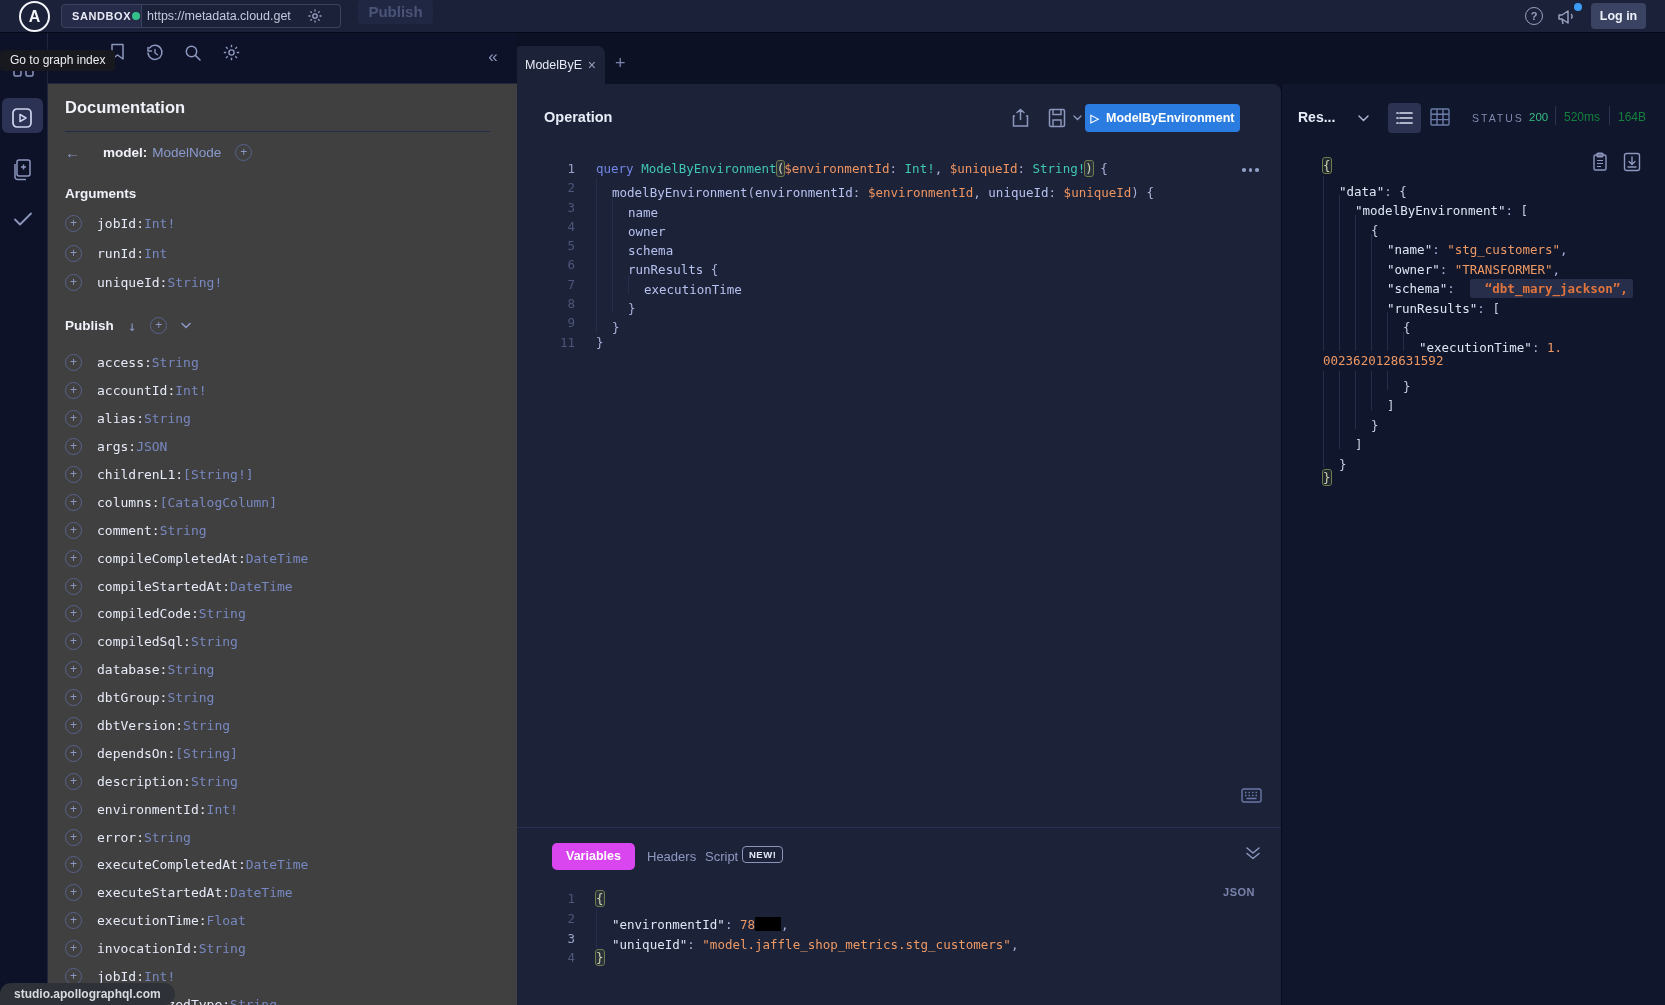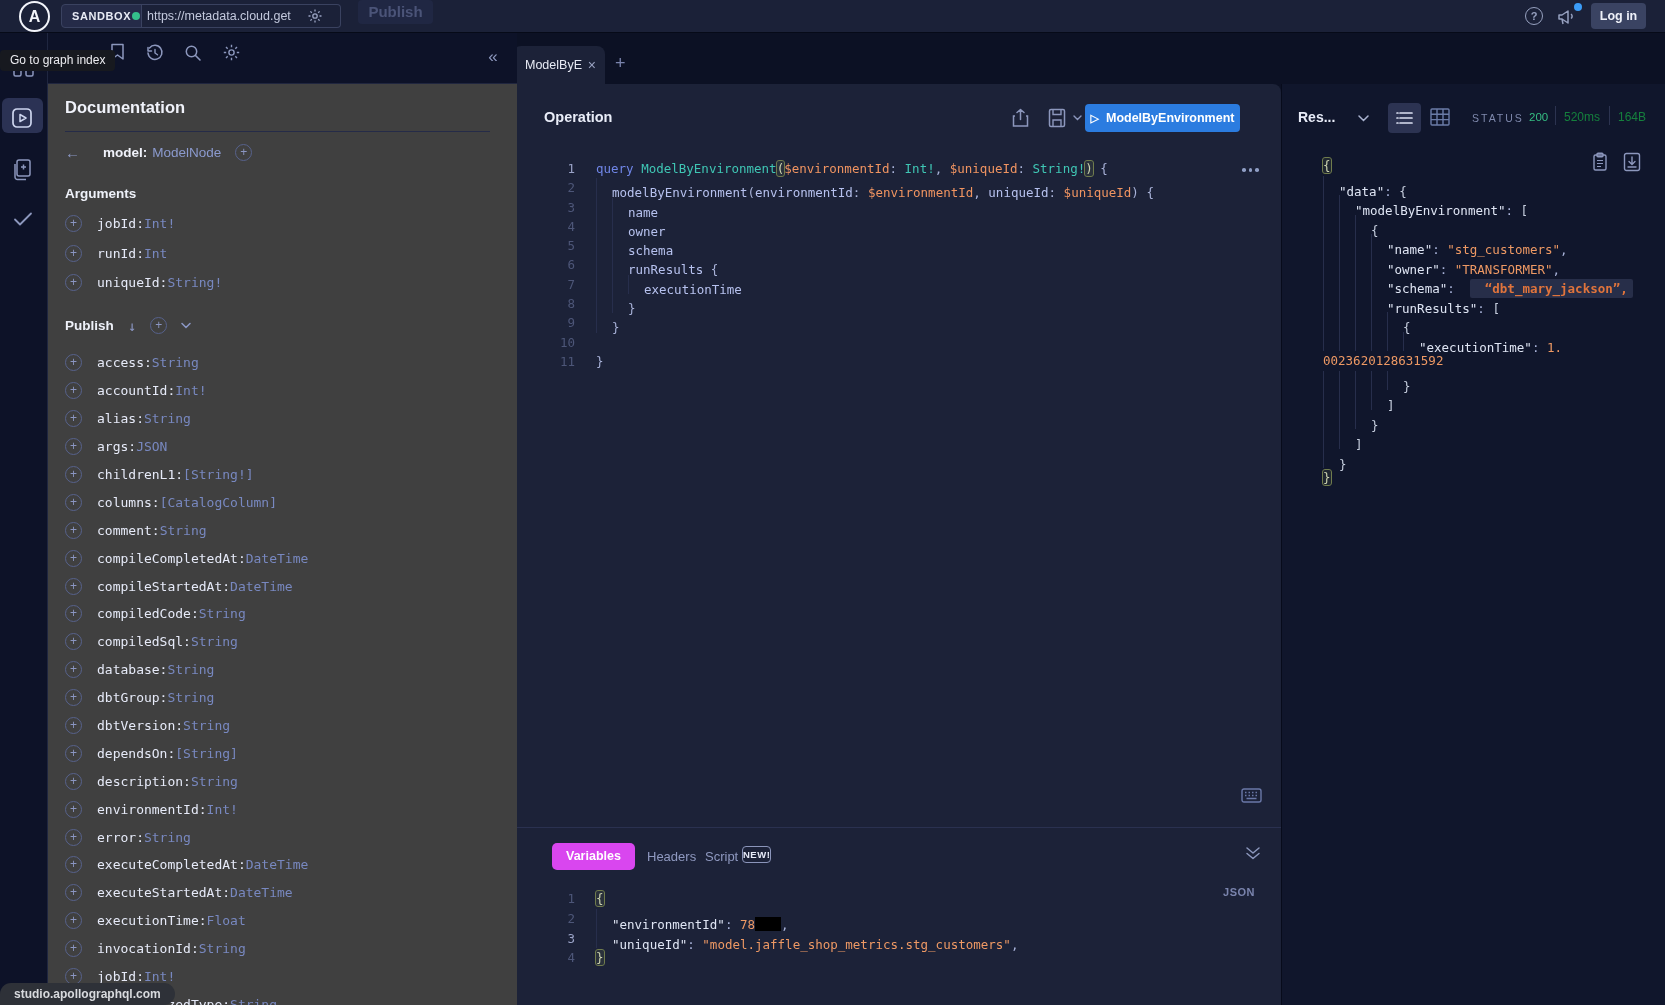--- a/index.html
+++ b/index.html
@@ -407,7 +407,6 @@
         <div class="cl"><span class="ln">7</span><span class="code"><span class="ig"></span><span class="ig"></span><span class="ig"></span><span class="c-fd">executionTime</span></span></div>
         <div class="cl"><span class="ln">8</span><span class="code"><span class="ig"></span><span class="ig"></span><span class="c-pn">}</span></span></div>
         <div class="cl"><span class="ln">9</span><span class="code"><span class="ig"></span><span class="c-pn">}</span></span></div>
-        <div class="cl"><span class="ln">10</span><span class="code"></span></div>
         <div class="cl"><span class="ln">11</span><span class="code"><span class="c-pn">}</span></span></div>
       </div>
 

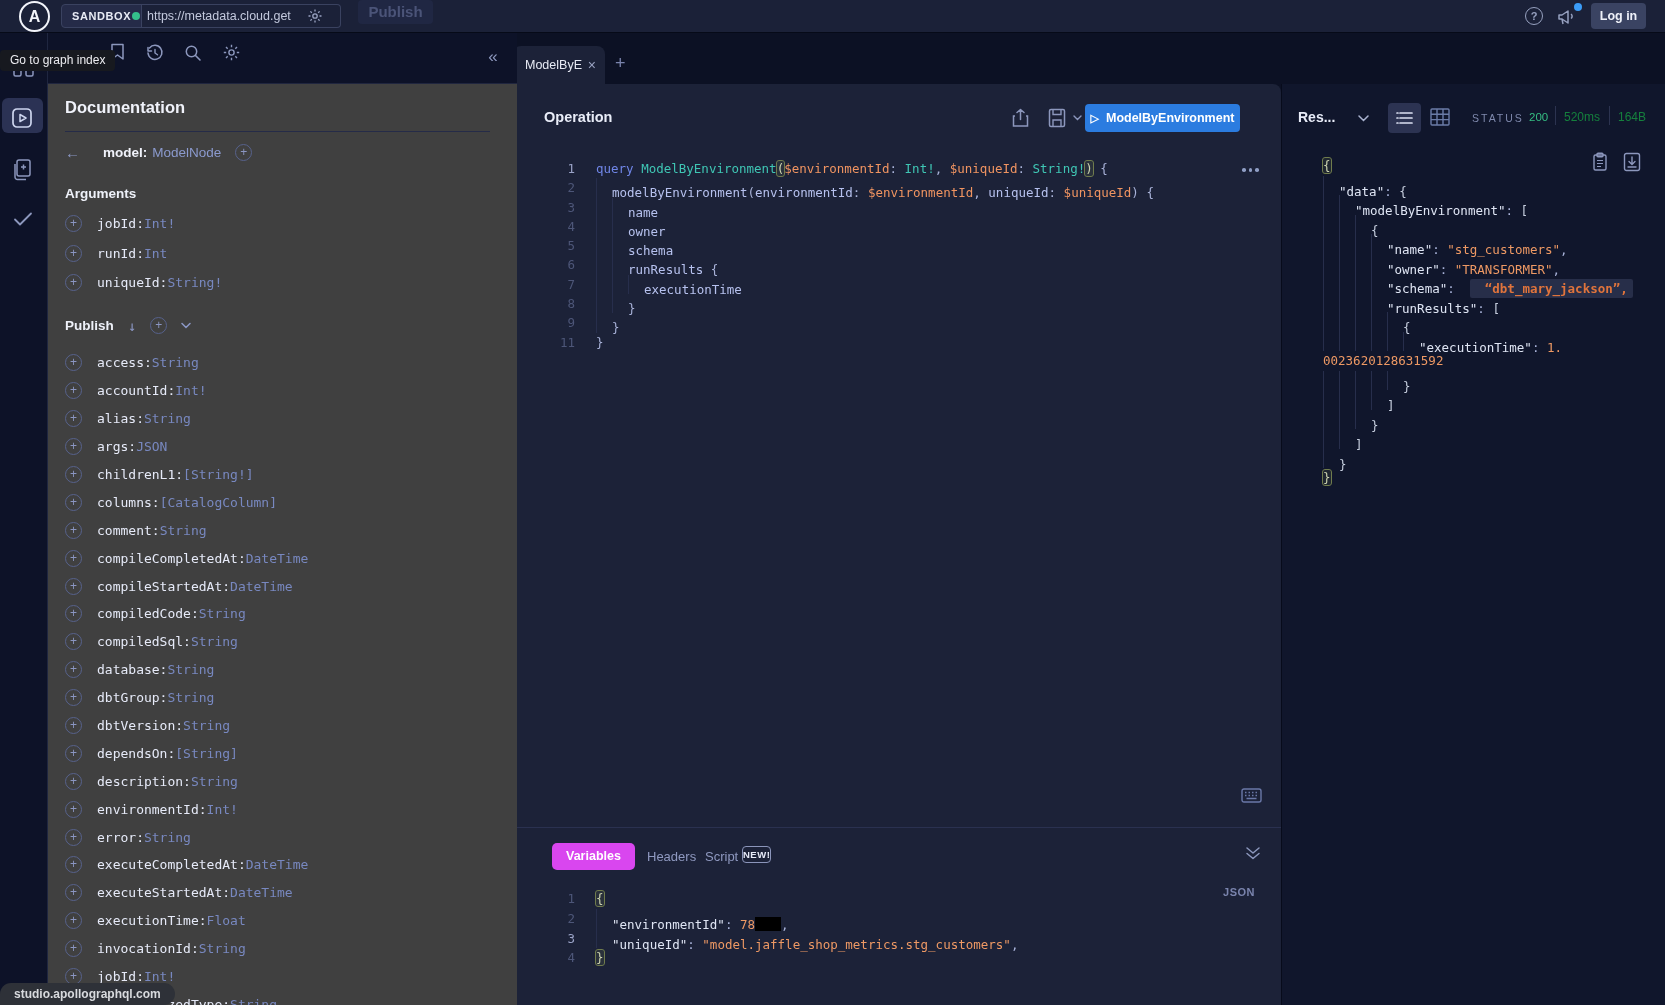--- a/index.html
+++ b/index.html
@@ -93,7 +93,7 @@
   
   .var-tab-active { position:absolute; left:35px; top:759px; height:27px; padding:0 14px; background:#d946ef; border-radius:5px; color:#fff; font-size:12.5px; font-weight:bold; line-height:27px; }
   .var-tab { position:absolute; top:765px; color:#8f99c0; font-size:13px; }
-  .new-badge { position:absolute; left:225px; top:762px; border:1px solid #8b95ba; border-radius:4px; color:#e6eaf8; font-size:9.5px; font-weight:bold; padding:2px 0; letter-spacing:.5px; }
+  .new-badge { position:absolute; left:225px; top:762px; border:1px solid #8b95ba; border-radius:4px; color:#e6eaf8; font-size:9.5px; font-weight:bold; padding:2px 6px; letter-spacing:.5px; }
   .dbl-chev { position:absolute; left:728px; top:762px; }
   .json-label { position:absolute; left:688px; top:802px; width:50px; text-align:right; color:#7a84ad; font-size:11px; font-weight:bold; letter-spacing:.5px; }
 

